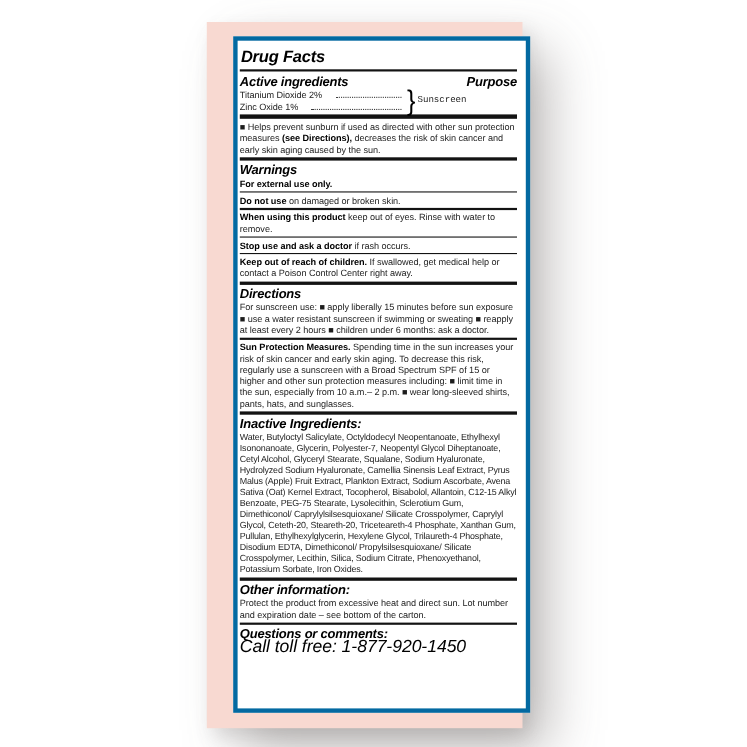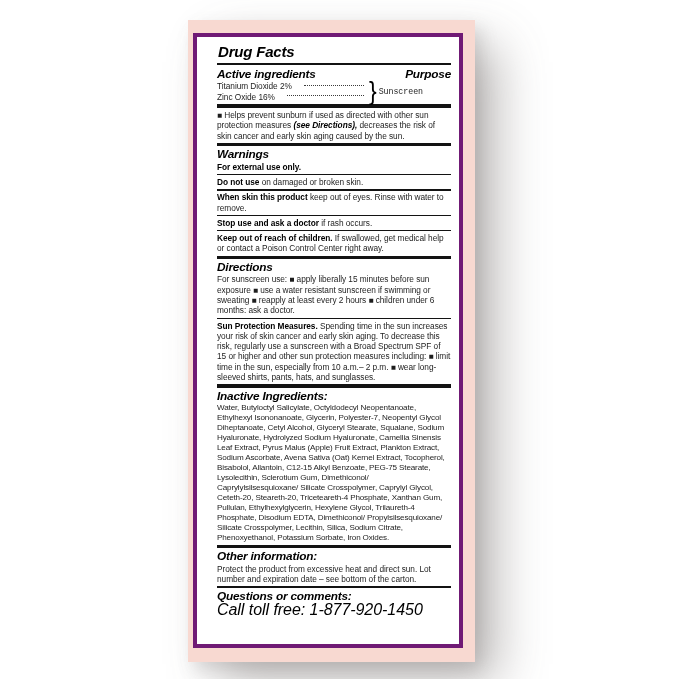--- a/index.html
+++ b/index.html
@@ -14,9 +14,9 @@
     box-shadow: 26px 22px 46px -4px rgba(95,88,86,.42), 6px 8px 16px rgba(95,88,86,.18);
   }
   .panel{
-    position:absolute;left:5px;top:13px;width:270px;height:615px;
-    box-sizing:border-box;background:#ffffff;border:4px solid #701a75;
-    padding:5px 8px 3px 20px;overflow:hidden;
+    position:absolute;left:24px;top:13px;width:270px;height:615px;
+    box-sizing:border-box;background:#ffffff;border:4px solid #0369a1;
+    padding:5px 8px 3px 2px;overflow:hidden;
     color:#1d1d1d;font-size:8.3px;line-height:10.3px;letter-spacing:-0.05px;
   }
   .title{

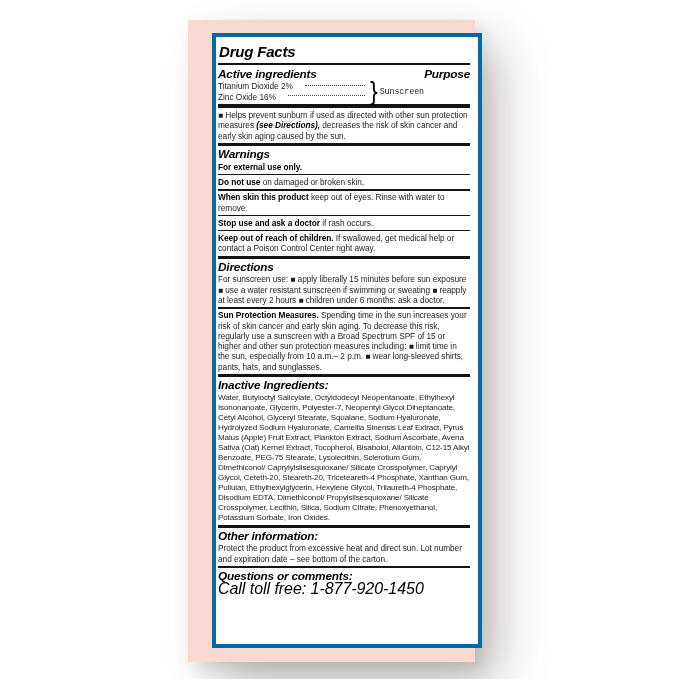--- a/index.html
+++ b/index.html
@@ -37,7 +37,7 @@
   .ai-head{display:flex;justify-content:space-between;align-items:center;}
   .ai-body{display:flex;align-items:center;margin-bottom:1px;}
   .ai-lines{width:150px;}
-  .ai-line{display:flex;align-items:center;line-height:10.5px;gap:11px;}
+  .ai-line{display:flex;align-items:flex-end;line-height:10.5px;gap:11px;}
   .ai-name{flex:none;white-space:nowrap;}
   .leader{flex:1;border-bottom:1.6px dotted #3a3a3a;margin:0 3px 2.5px 1px;}
   .brace{

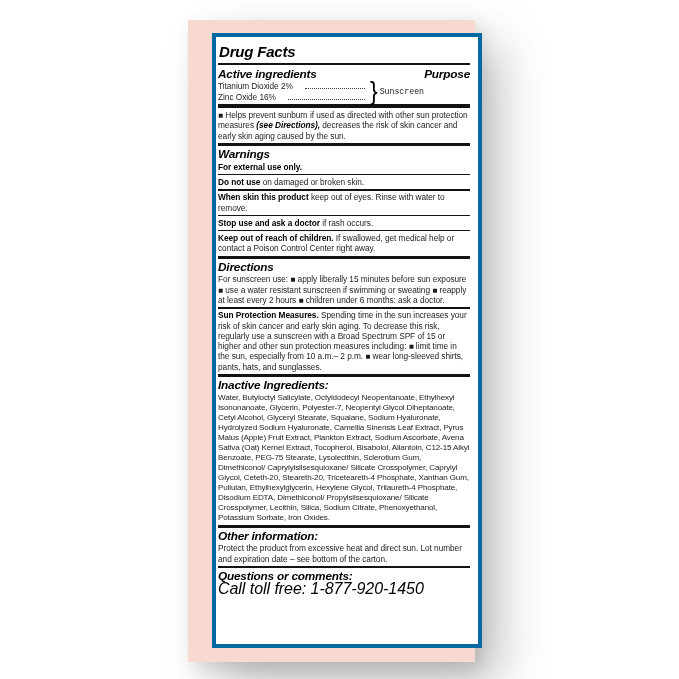--- a/index.html
+++ b/index.html
@@ -68,7 +68,7 @@
           <span class="leader"></span>
         </div>
         <div class="ai-line">
-          <span class="ai-name">Zinc Oxide 16%</span>
+          <span class="ai-name">Zinc Oxide 1%</span>
           <span class="leader"></span>
         </div>
       </div>

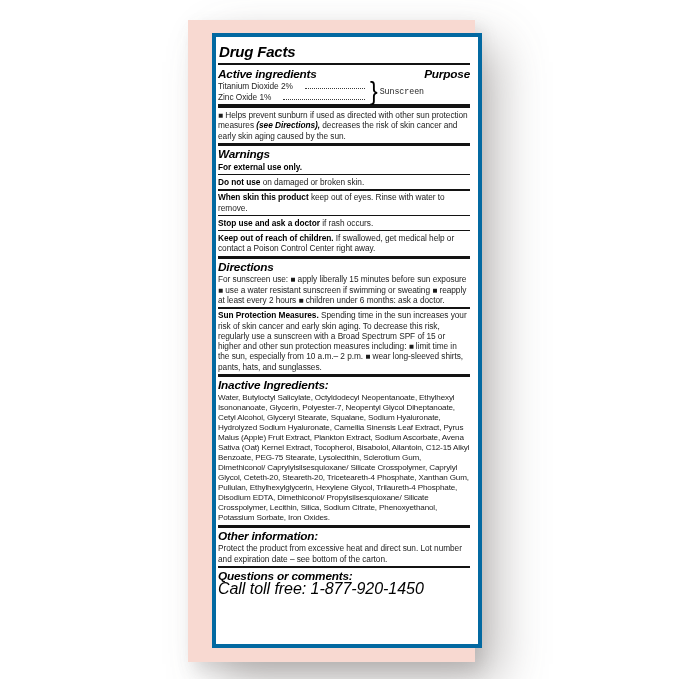--- a/index.html
+++ b/index.html
@@ -33,7 +33,7 @@
   .hr.thin{height:1.4px;margin:1.6px 0;}
   p{margin:0 0 2px 0;}
   .b{font-weight:bold;color:#000;}
-  .i{font-style:italic;}
+  .i{}
   .ai-head{display:flex;justify-content:space-between;align-items:center;}
   .ai-body{display:flex;align-items:center;margin-bottom:1px;}
   .ai-lines{width:150px;}

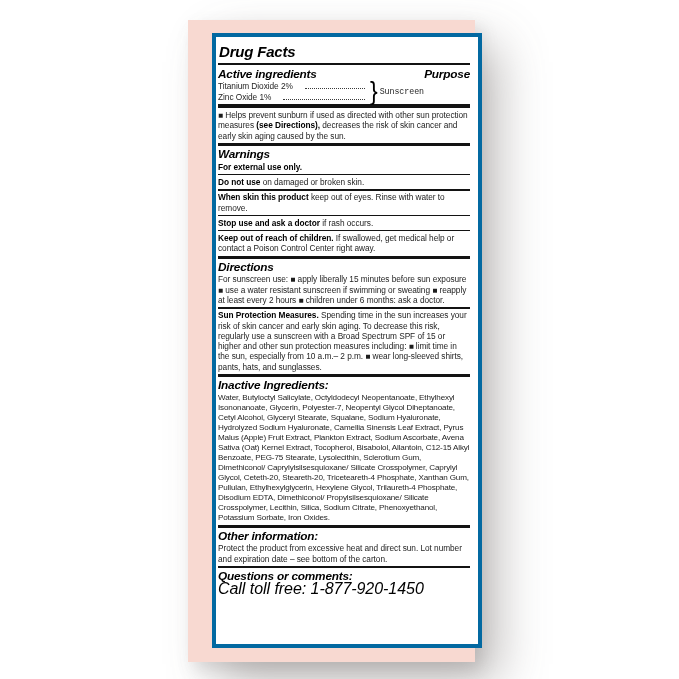--- a/index.html
+++ b/index.html
@@ -85,7 +85,7 @@
     <div class="hr thin"></div>
     <p><span class="b">Do not use</span><span> on damaged or broken skin.</span></p>
     <div class="hr thin"></div>
-    <p><span class="b">When skin this product</span><span> keep out of eyes. Rinse with water to remove.</span></p>
+    <p><span class="b">When using this product</span><span> keep out of eyes. Rinse with water to remove.</span></p>
     <div class="hr thin"></div>
     <p><span class="b">Stop use and ask a doctor</span><span> if rash occurs.</span></p>
     <div class="hr thin"></div>

